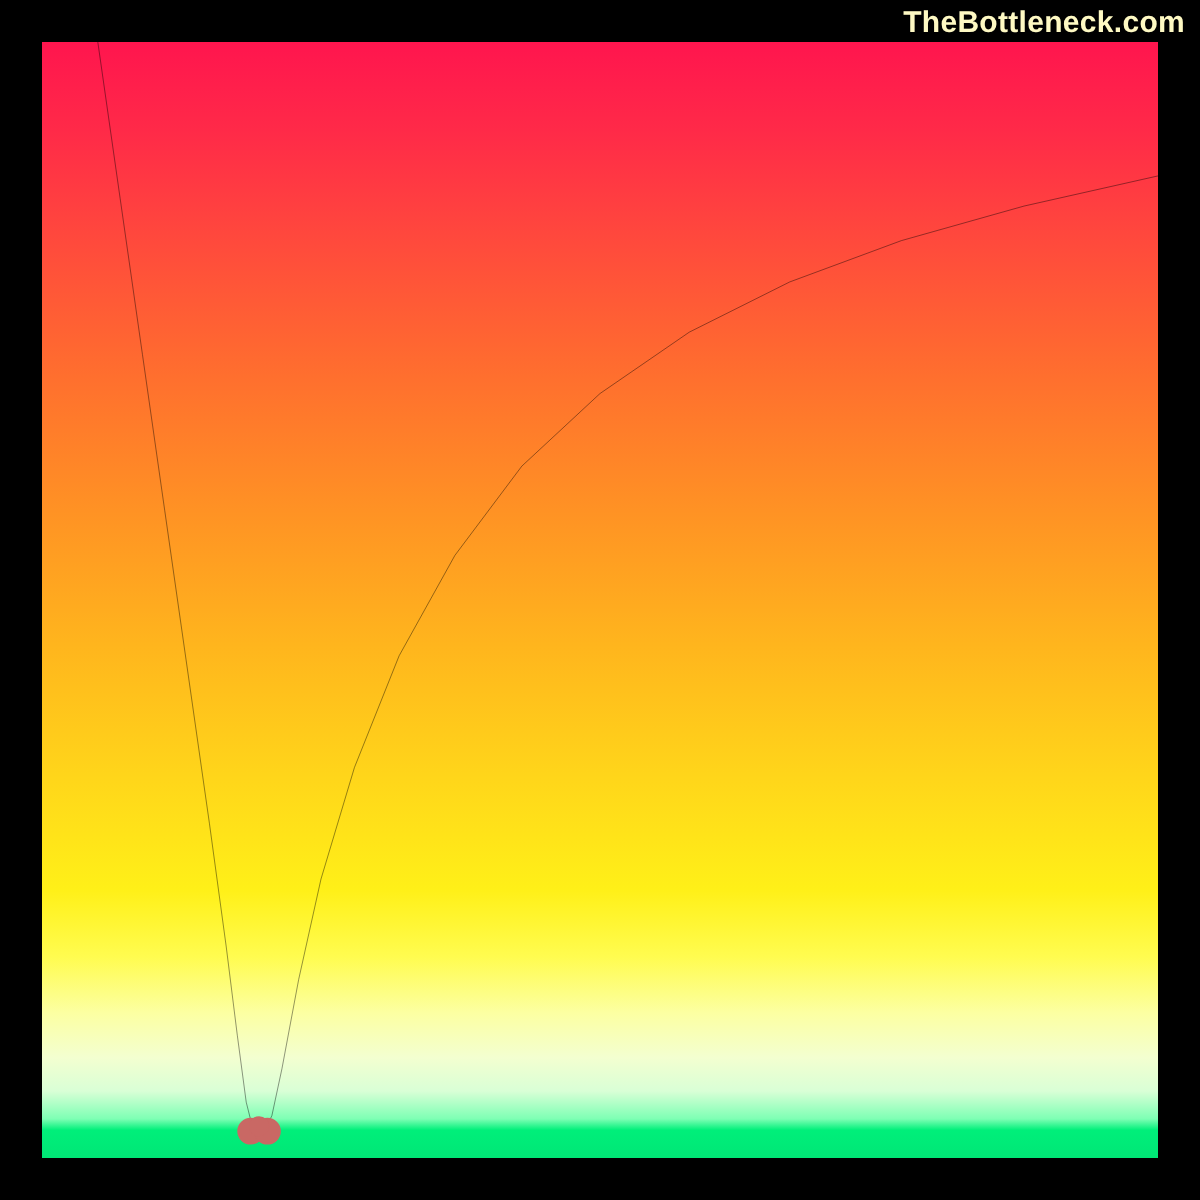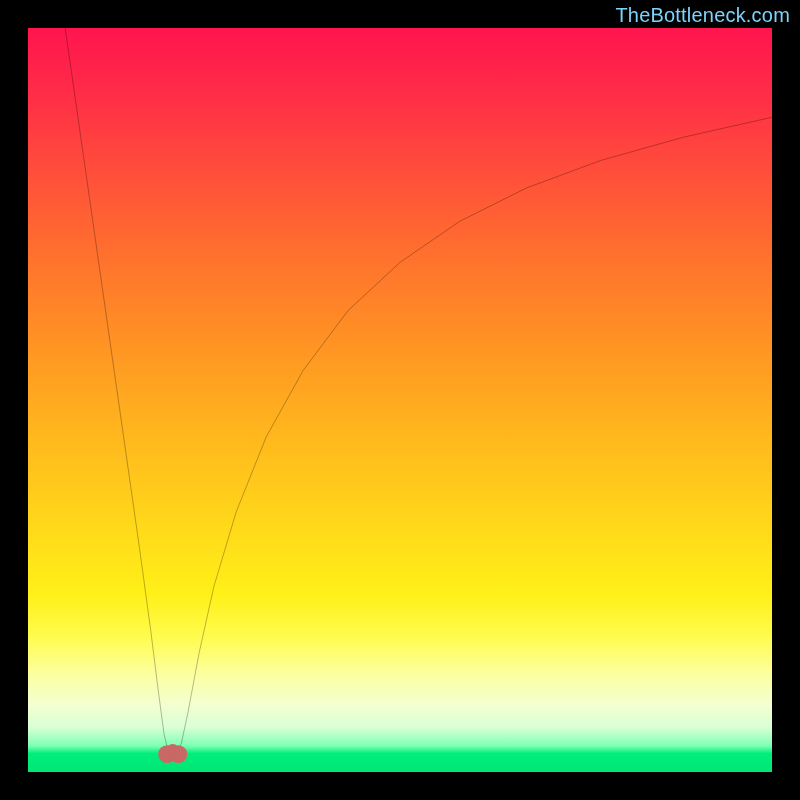--- a/index.html
+++ b/index.html
@@ -56,10 +56,10 @@
     position: absolute;
     top: 4px;
     right: 10px;
-    color: #7dd3fc;
+    color: #fef9c3;
     font-size: 20px;
     letter-spacing: 0.2px;
-    font-weight: 400;
+    font-weight: 700;
     user-select: none;
   }
 </style>

